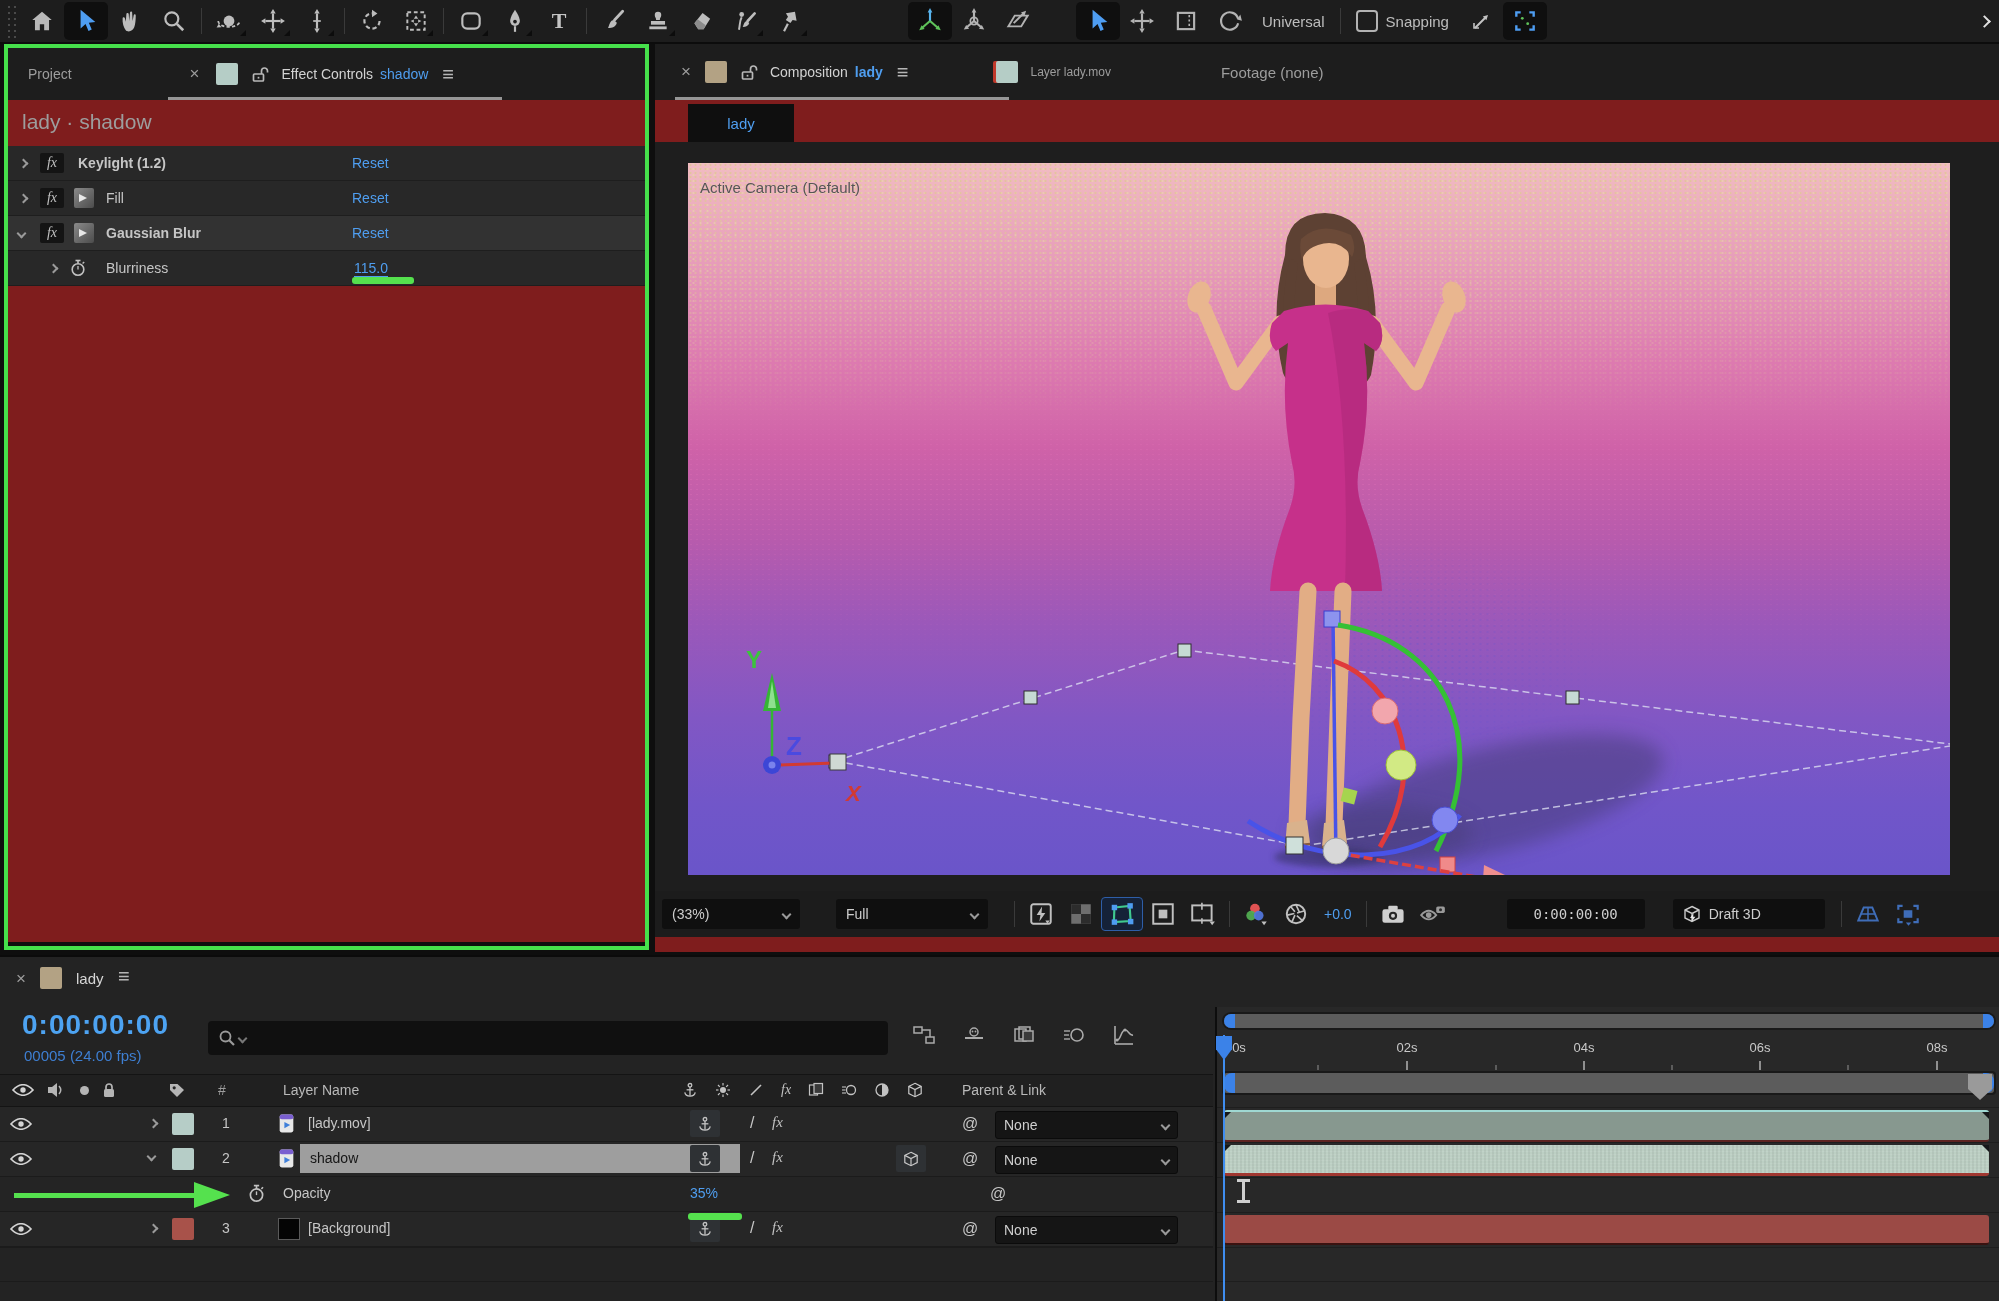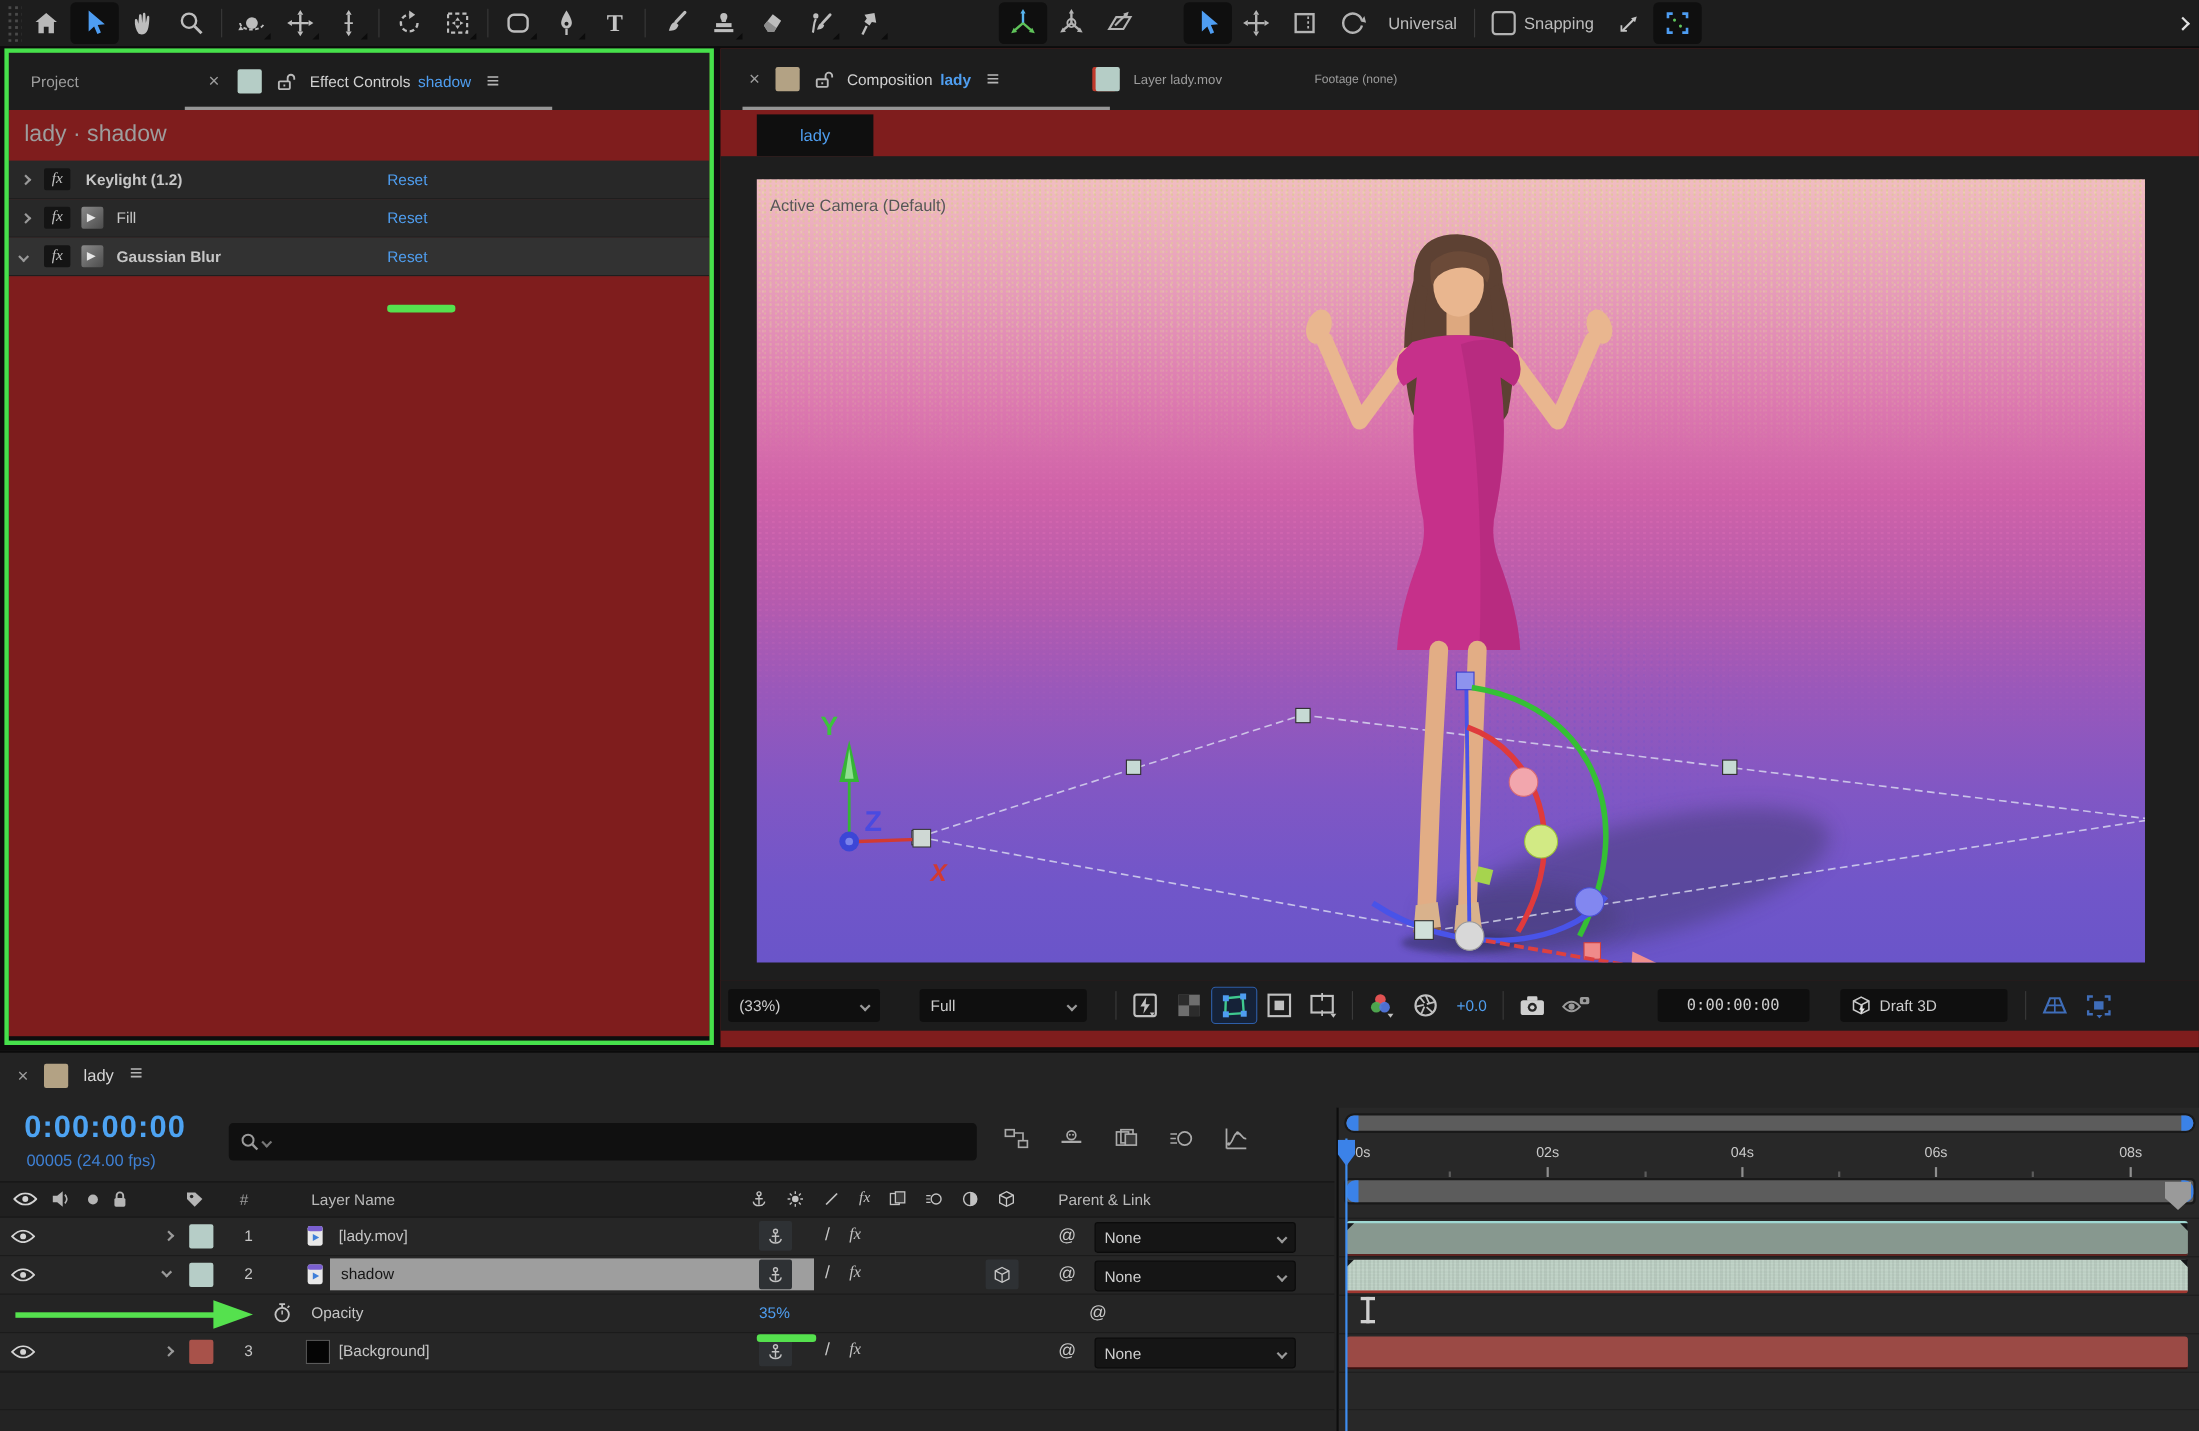--- a/index.html
+++ b/index.html
@@ -415,7 +415,7 @@
     <span class="hamb" style="margin-left:14px">≡</span>
     <span class="sq" style="margin-left:88px;background:#b5cdc6;box-shadow:-3px 0 0 #c0392b"></span>
     <span class="txt dim" style="margin-left:12px;font-size:12px">Layer lady.mov</span>
-    <span class="txt dim" style="margin-left:84px;font-size:11px">Footage (none)</span>
+    <span class="txt dim" style="margin-left:110px;font-size:15px">Footage (none)</span>
     <div class="tab-underline" style="left:20px;width:334px"></div>
   </div>
   <div class="abs" style="left:33px;top:60px;width:106px;height:38px;background:#0f0f0f;display:flex;align-items:center;justify-content:center">

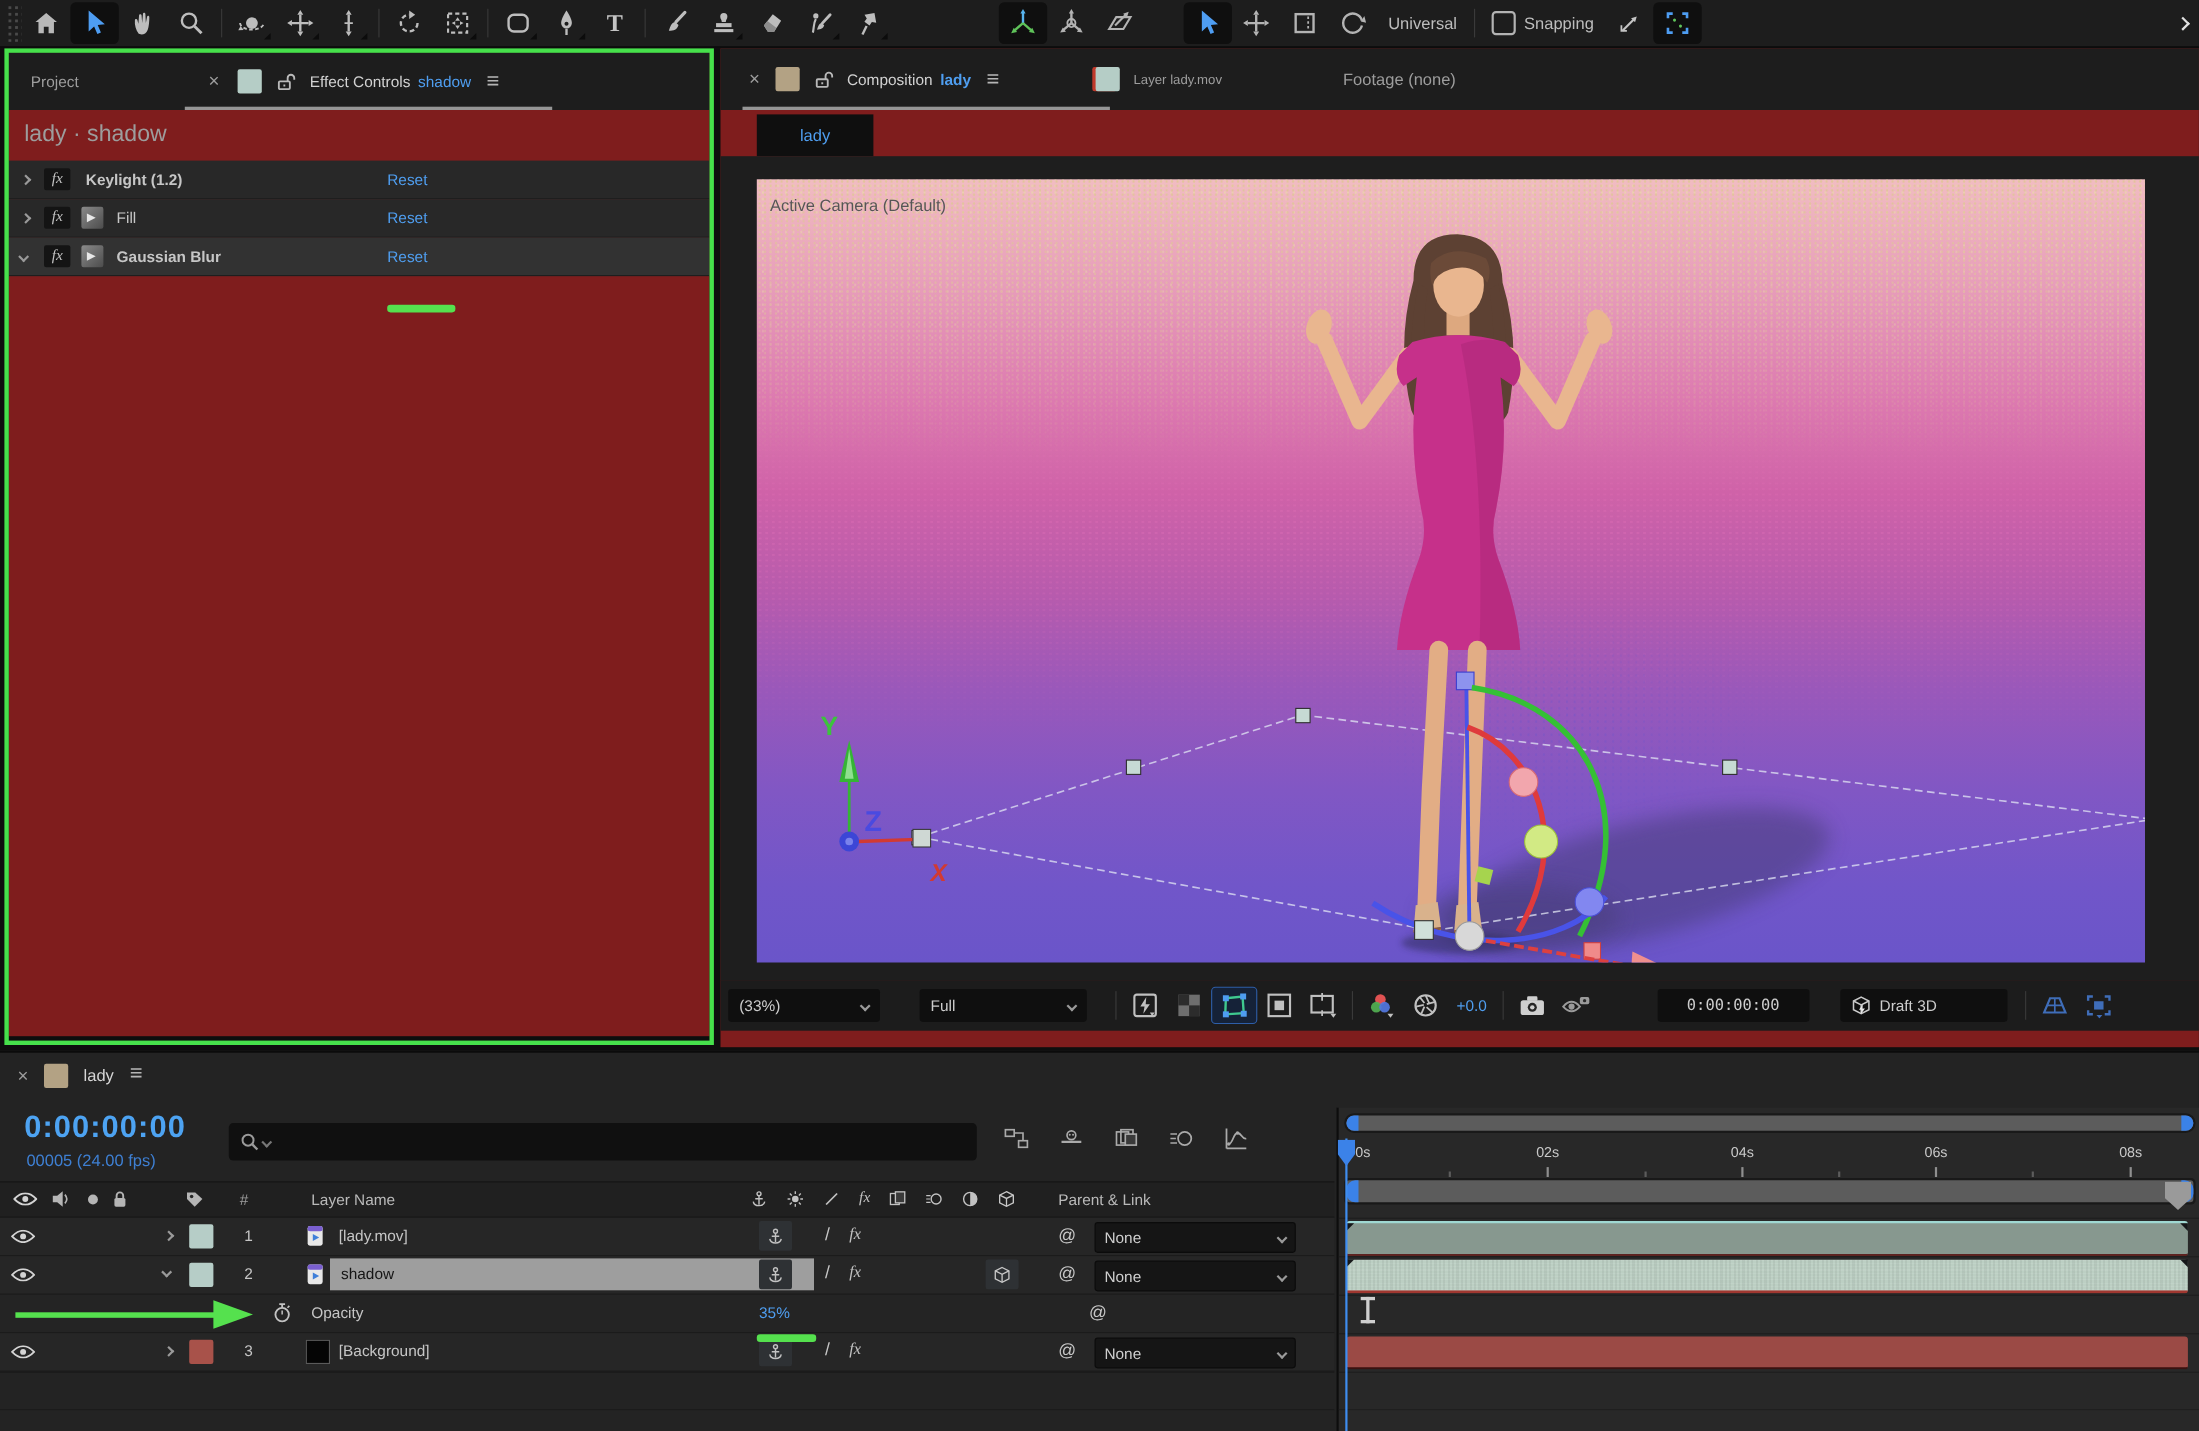--- a/index.html
+++ b/index.html
@@ -401,6 +401,22 @@
         <span class="txt blue">Reset</span>
       </div>
   </div>
+  <div class="ecrow" style="top:203px">
+    <div class="rowline" style="left:42px">
+        <span class="chev r sm"></span>
+      </div>
+    <div class="rowline" style="left:62px">
+        <svg width="16" height="18">
+          <use href="#sw"></use>
+        </svg>
+      </div>
+    <div class="rowline" style="left:98px">
+        <span class="txt">Blurriness</span>
+      </div>
+    <div class="rowline" style="left:346px">
+        <span class="txt blue" style="border-bottom:1px solid #4f9ef0">115.0</span>
+      </div>
+  </div>
 </div>
 
 <div class="panel" id="comp-panel" style="left:655px;top:44px;width:1344px;height:908px">

